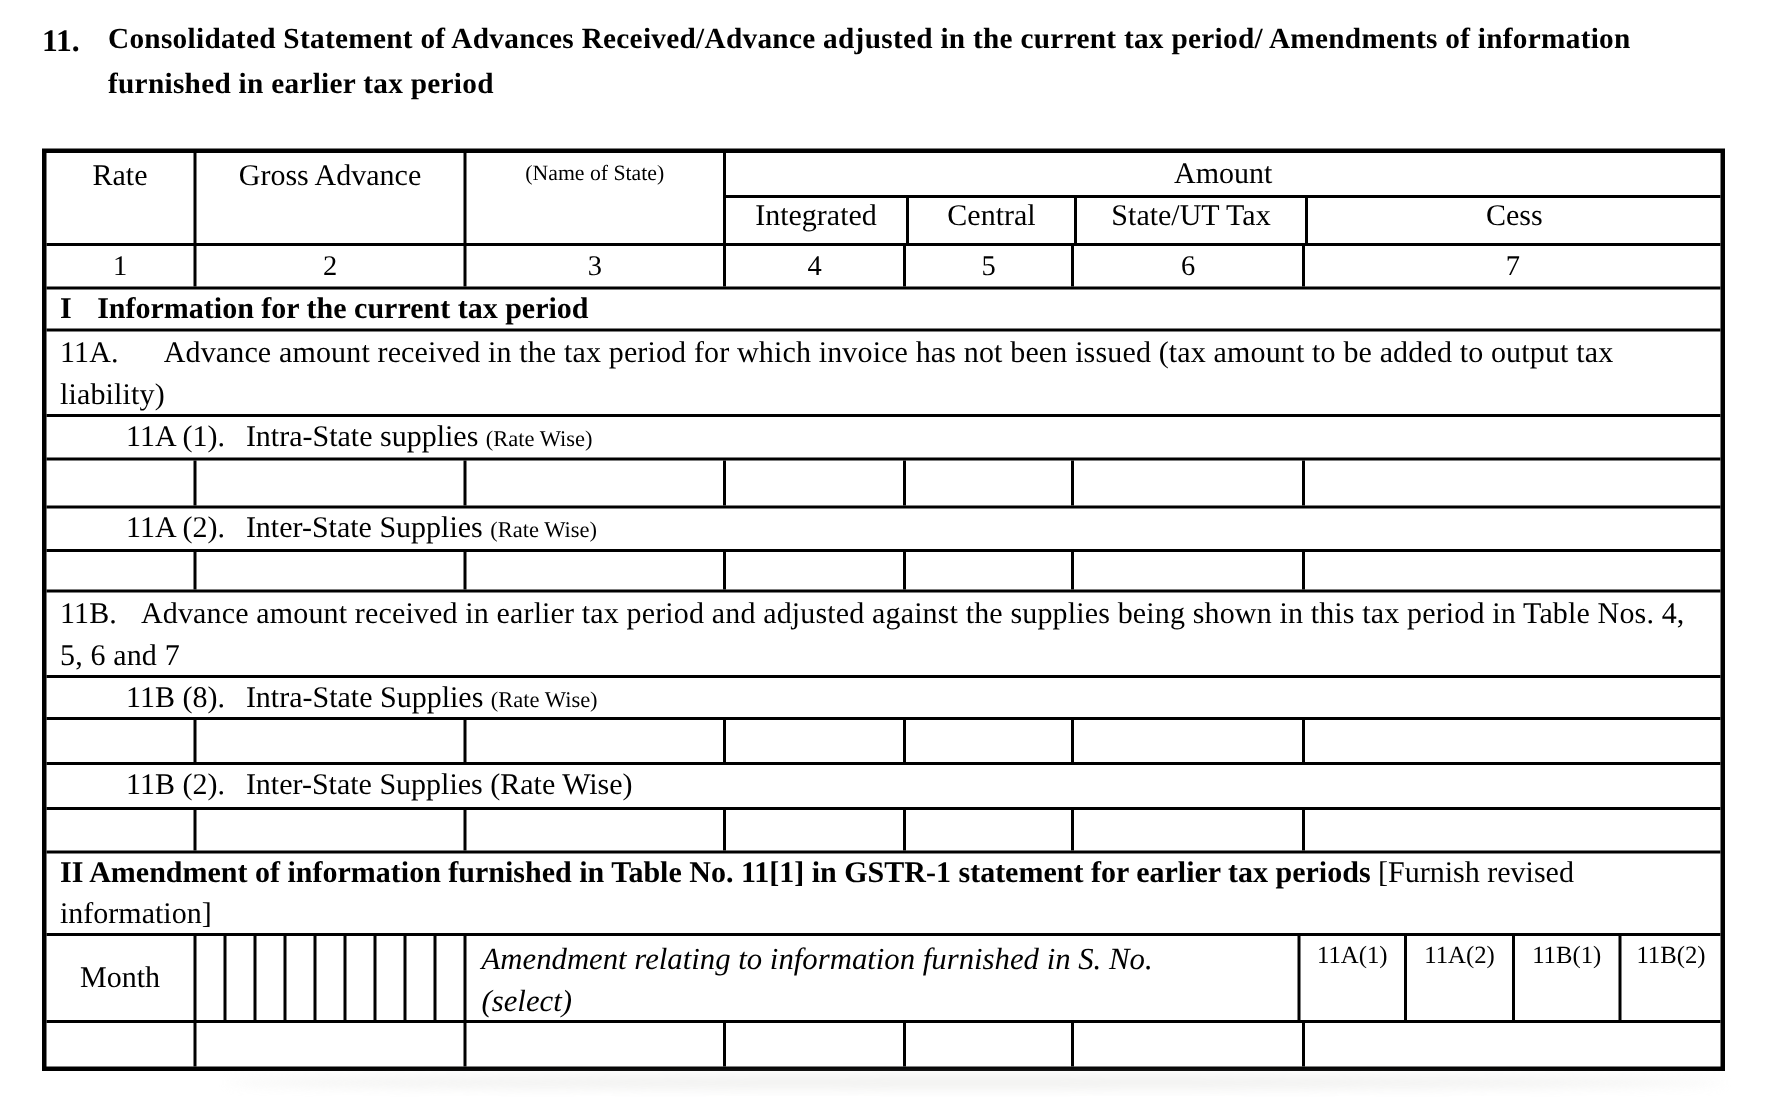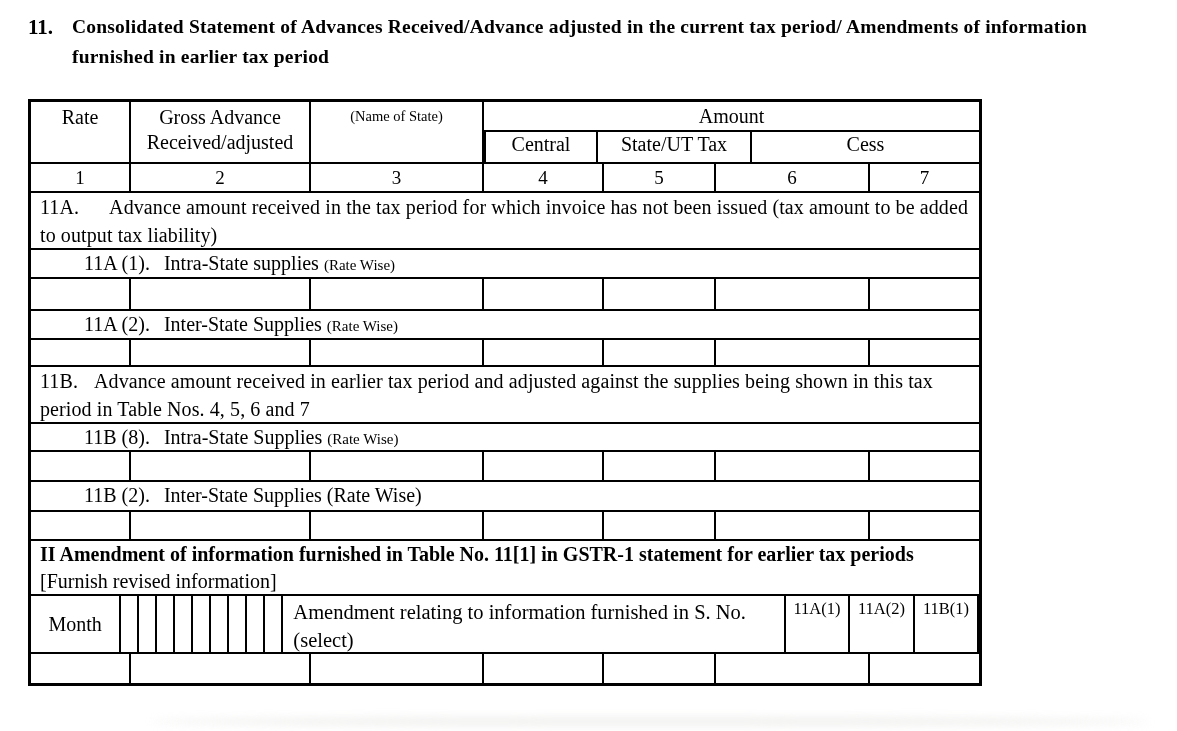--- a/index.html
+++ b/index.html
@@ -13,7 +13,7 @@
   .title .txt { max-width:1040px; font-size:19.5px; line-height:30px; letter-spacing:0.2px; }
 
   
-  .tbl { position:absolute; left:28px; top:99px; width:954px; box-sizing:border-box;
+  .tbl { position:absolute; left:28px; top:99px; width:1122px; box-sizing:border-box;
          border:3px solid #000; background:#fff; }
   .row { display:flex; box-sizing:border-box; border-top:2px solid #000; }
   .row.first { border-top:none; }

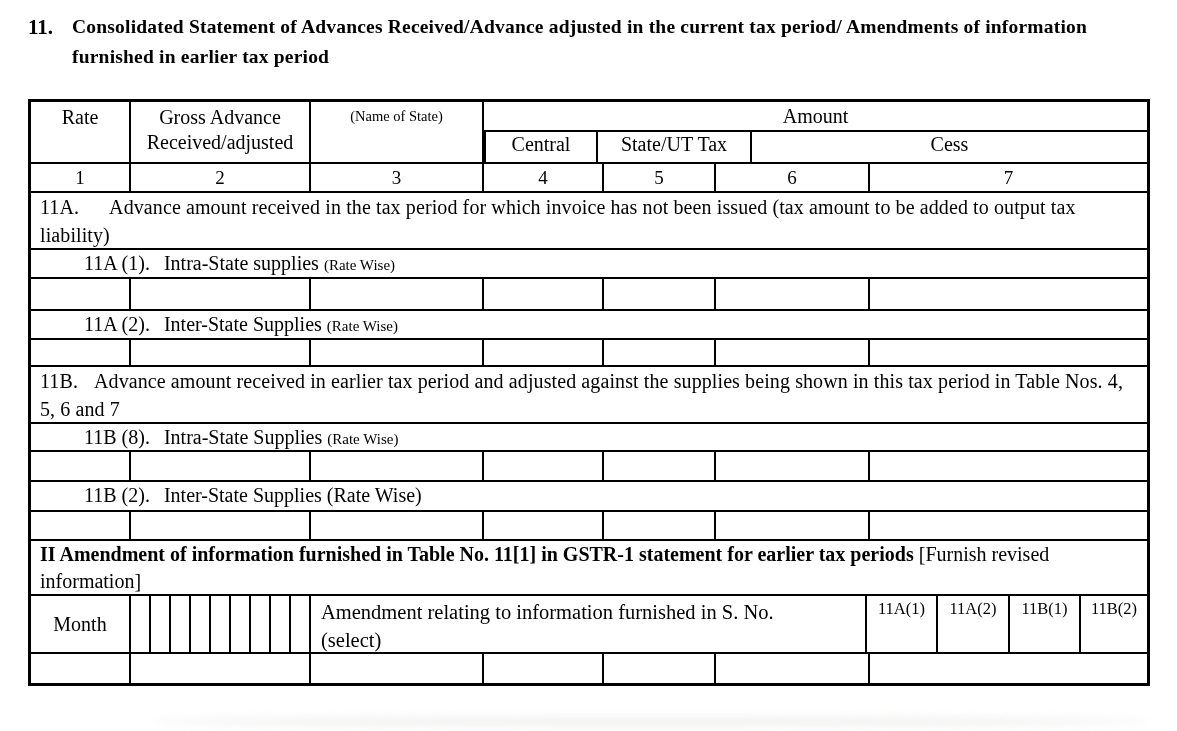--- a/index.html
+++ b/index.html
@@ -81,7 +81,6 @@
     <div class="cell cfirst w1 hcell">Rate</div>
     <div class="cell w2 hcell">
       <div>Gross Advance</div>
-      <div>Received/adjusted</div>
     </div>
     <div class="cell w3 hcell">
       <div class="hsmall">(Name of State)</div>

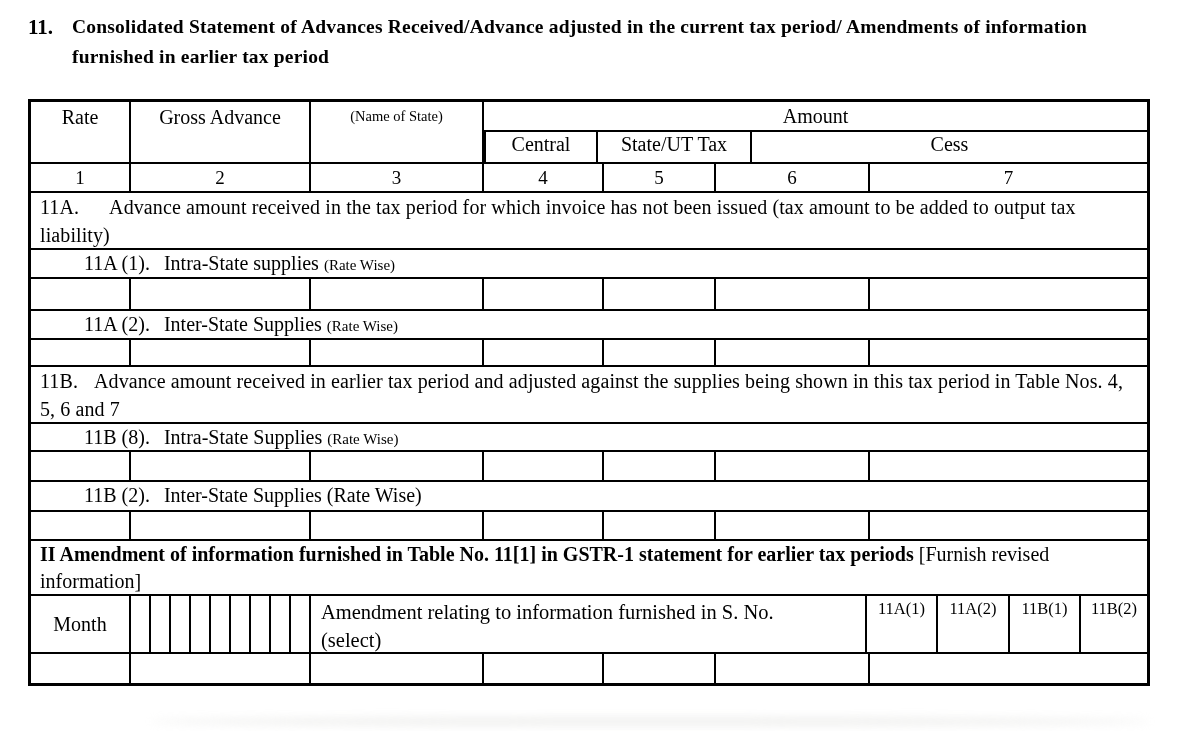--- a/index.html
+++ b/index.html
@@ -88,6 +88,7 @@
     <div class="agroup">
       <div class="atop">Amount</div>
       <div class="abot">
+        <div class="acell cfirst w4">Integrated</div>
         <div class="acell w5">Central</div>
         <div class="acell w6">State/UT Tax</div>
         <div class="acell w7">Cess</div>

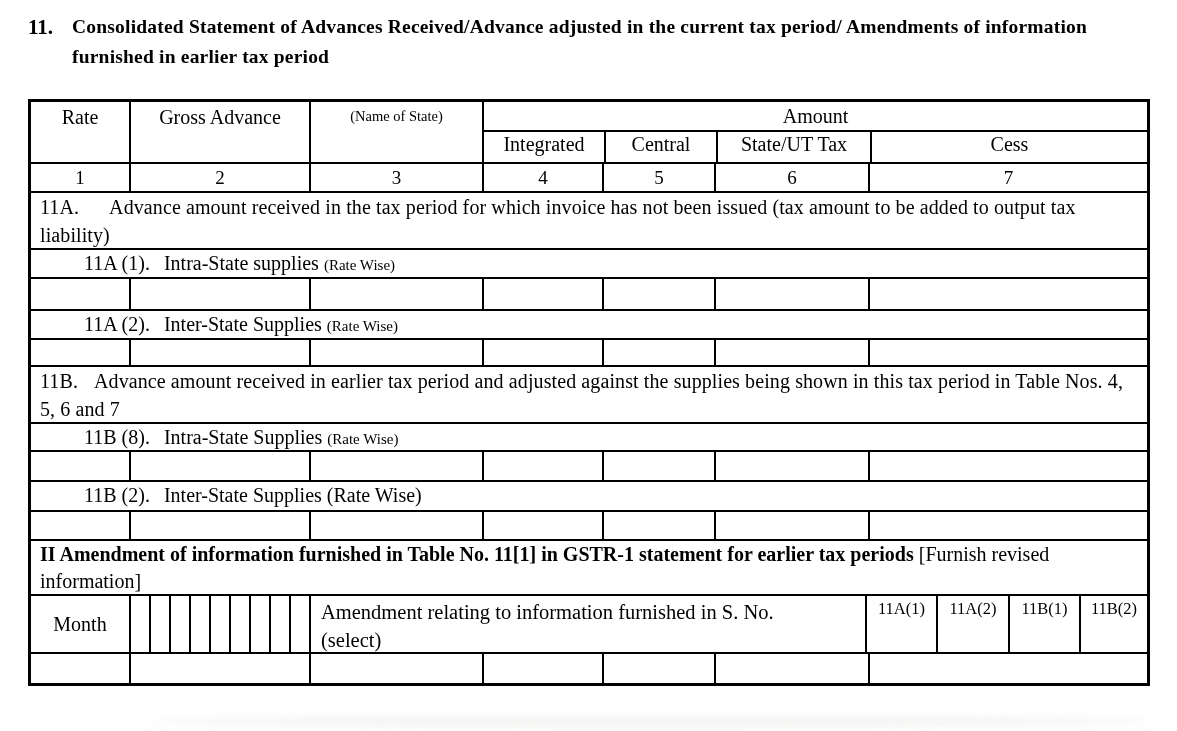--- a/index.html
+++ b/index.html
@@ -106,6 +106,11 @@
     <div class="cell w7 ncell">7</div>
   </div>
 
+  <div class="row fullrow h28">
+    <div class="cell cfirst full sec">
+      <span class="numeral">I</span><span>Information for the current tax period</span>
+    </div>
+  </div>
 
   <div class="row fullrow h57">
     <div class="cell cfirst full desc">

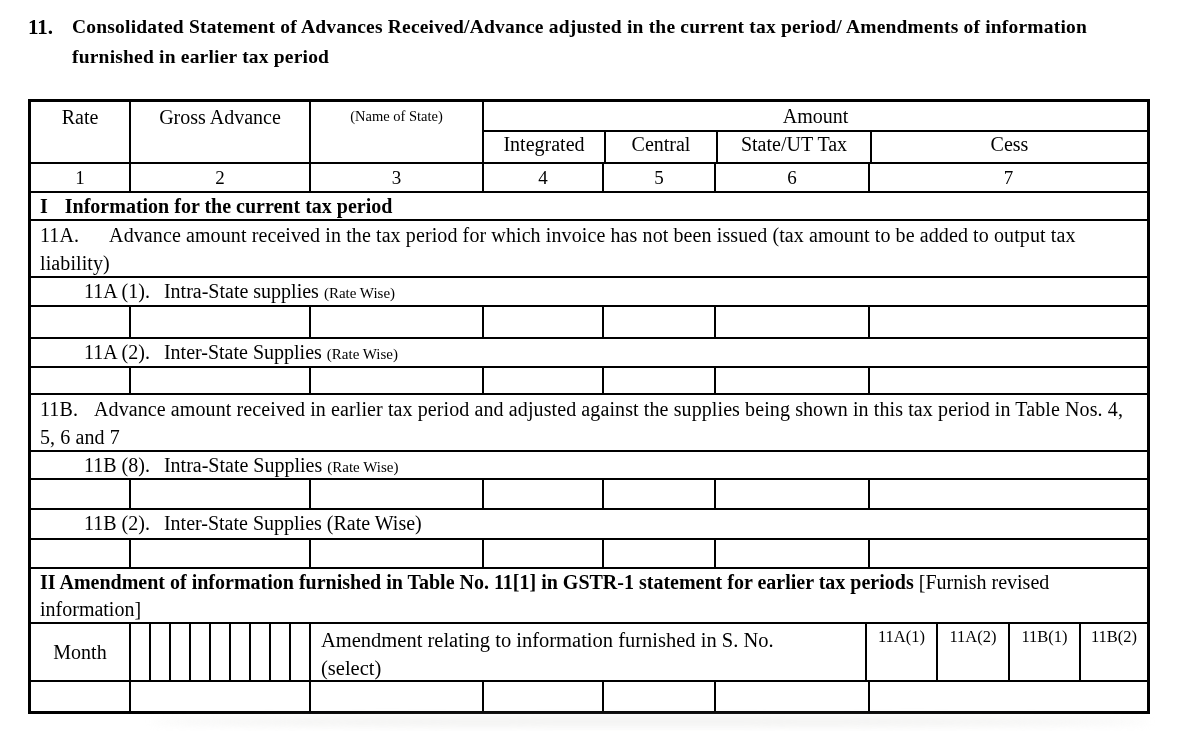--- a/index.html
+++ b/index.html
@@ -59,7 +59,7 @@
   .mb { flex:1; border-left:2px solid #000; box-sizing:border-box; }
   .mb:first-child { border-left:none; }
   .amend { width:556px; font-size:20.5px; line-height:28px; padding:2px 10px; }
-  .amend span { display:block; max-width:505px; }
+  .amend span { display:block; max-width:505px;font-style:italic; }
   .refcell { text-align:center; font-size:16.5px; line-height:22px; padding-top:2px; }
   .r1{width:71px} .r2{width:72px} .r3{width:71px} .r4{flex:1}
 

